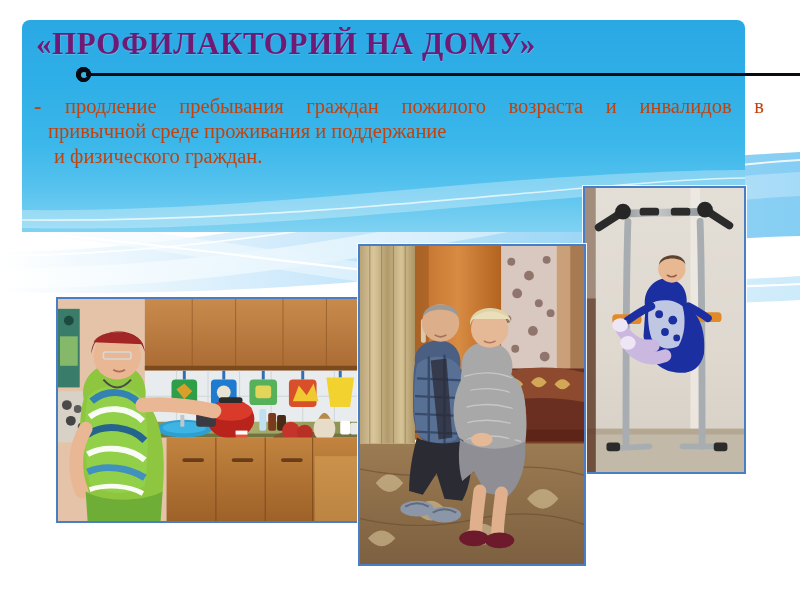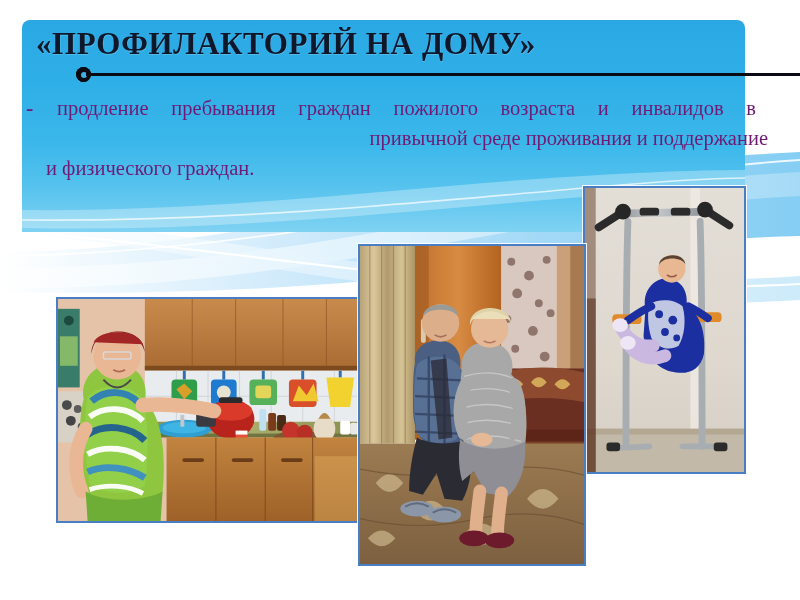--- a/index.html
+++ b/index.html
@@ -44,7 +44,7 @@
     font-size: 31px;
     font-weight: bold;
     letter-spacing: 0.6px;
-    color: #0f172a;
+    color: #701a75;
     white-space: nowrap;
     text-shadow: 0.5px 0.5px 0 rgba(255,255,255,0.18);
   }

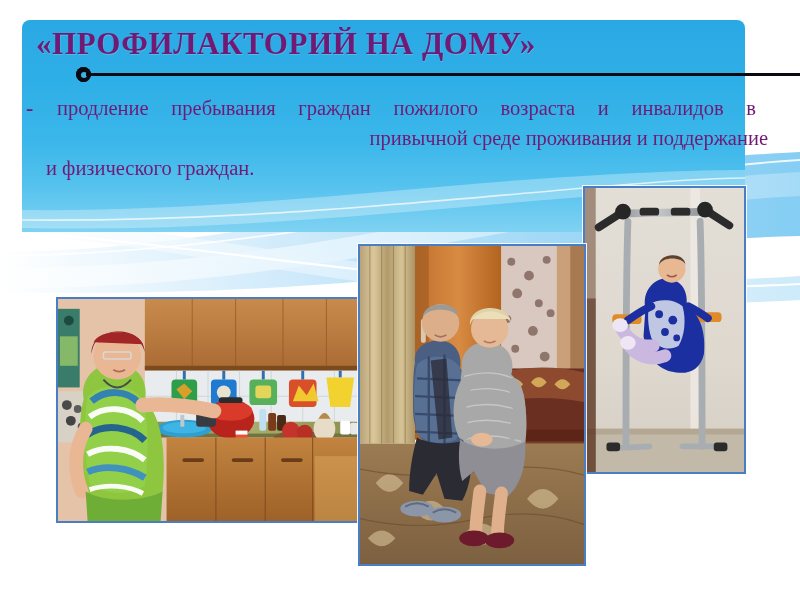--- a/index.html
+++ b/index.html
@@ -76,11 +76,11 @@
   
   .body-block {
     position: absolute;
-    left: 26px; top: 93px;
+    left: 34px; top: 93px;
     width: 742px;
-    color: #701a75;
+    color: #c2410c;
     font-size: 20.5px;
-    line-height: 30px;
+    line-height: 25px;
   }
   .body-line { white-space: nowrap; }
   .line-1 {

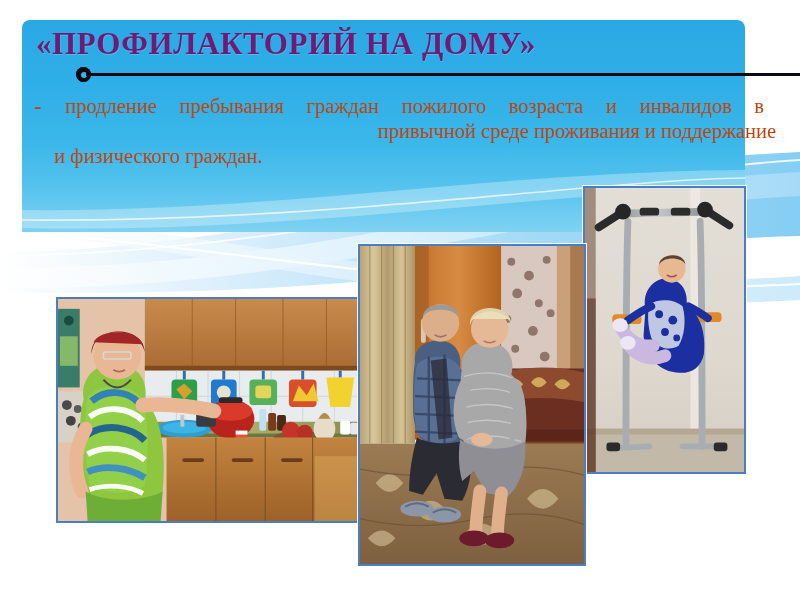--- a/index.html
+++ b/index.html
@@ -94,7 +94,7 @@
     font-size: 22px;
     letter-spacing: 1px;
   }
-  .indent-1 { padding-left: 14px; text-align: right; }
+  .indent-1 { padding-left: 14px; }
   .indent-2 { padding-left: 20px; }
 
   

